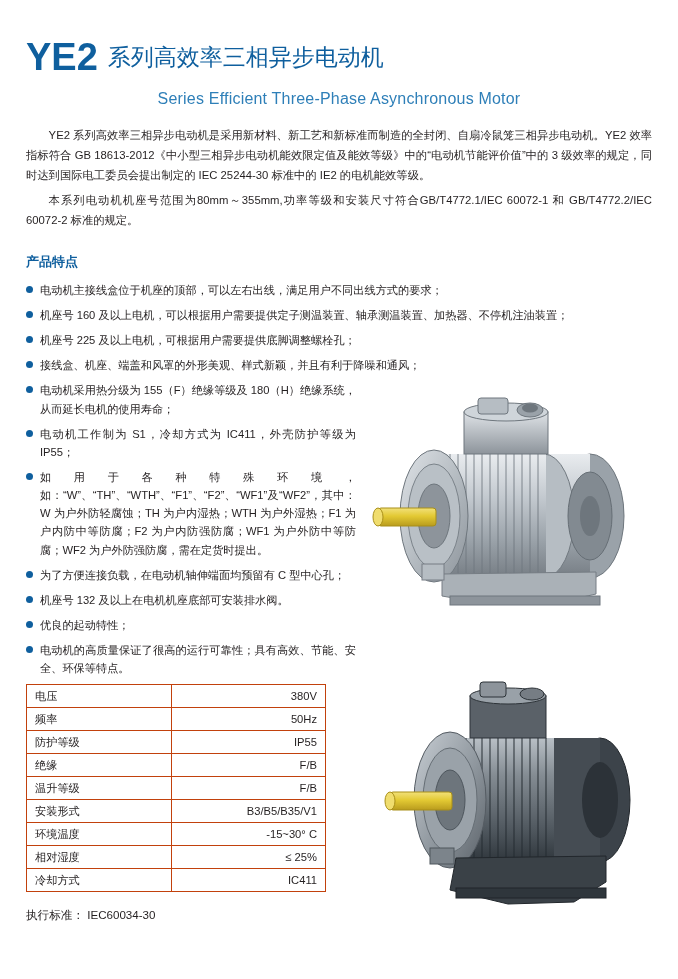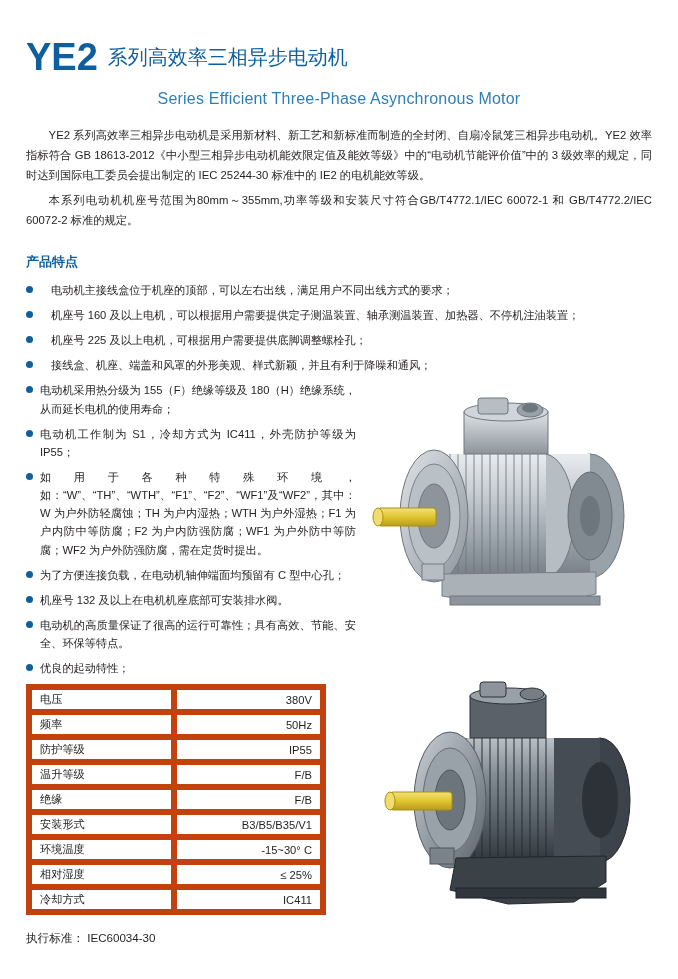--- a/index.html
+++ b/index.html
@@ -26,7 +26,7 @@
     line-height: 1;
   }
   .title-sub-cn {
-    font-size: 20px;
+    font-size: 23px;
     color: #0f5f9e;
     margin-left: 10px;
     line-height: 1;

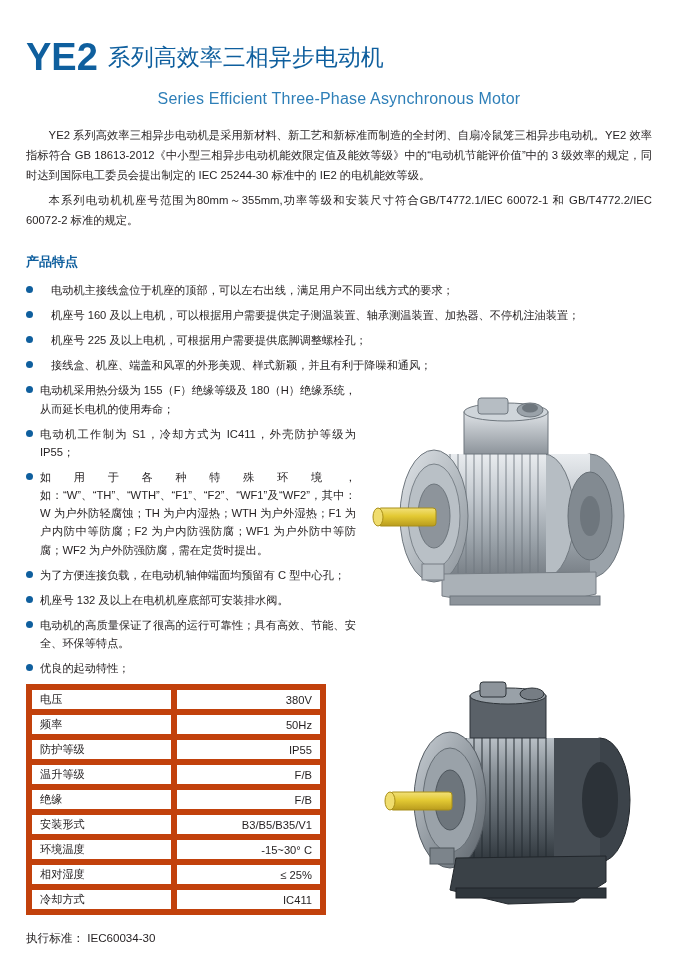--- a/index.html
+++ b/index.html
@@ -82,7 +82,7 @@
     flex: 1 1 auto;
     text-align: justify;
   }
-  .feat.wide { width: 640px; gap: 11px; }
+  .feat.wide { width: 640px; }
 
   
   .spec-table {

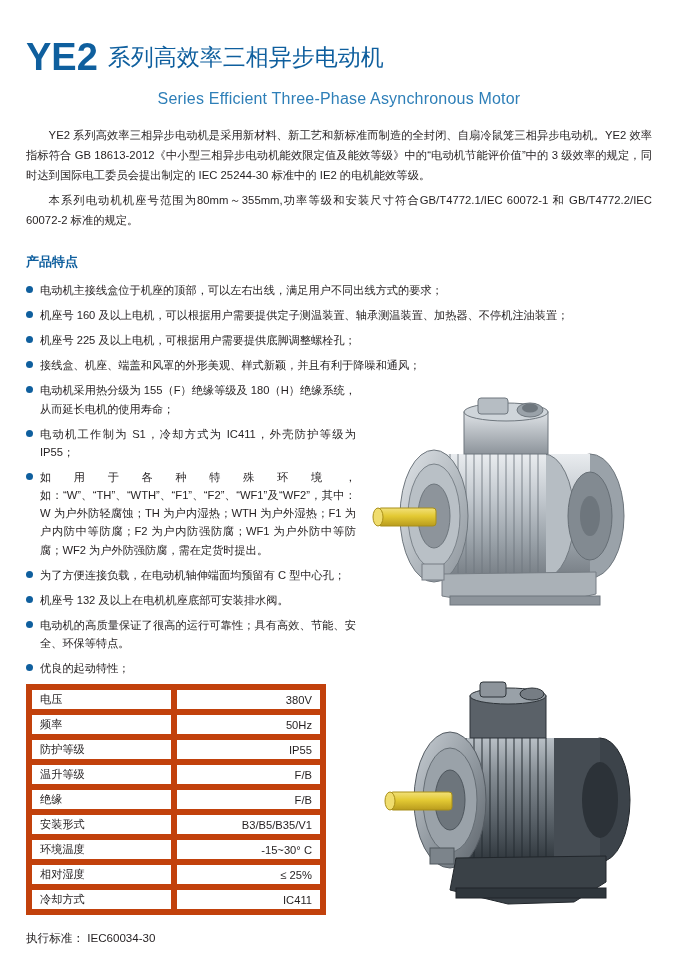--- a/index.html
+++ b/index.html
@@ -183,11 +183,11 @@
     </div>
     <div class="feat">
       <span class="dot"></span>
+      <span class="txt">优良的起动特性；</span>
+    </div>
+    <div class="feat">
+      <span class="dot"></span>
       <span class="txt">电动机的高质量保证了很高的运行可靠性；具有高效、节能、安全、环保等特点。</span>
-    </div>
-    <div class="feat">
-      <span class="dot"></span>
-      <span class="txt">优良的起动特性；</span>
     </div>
   </div>
 

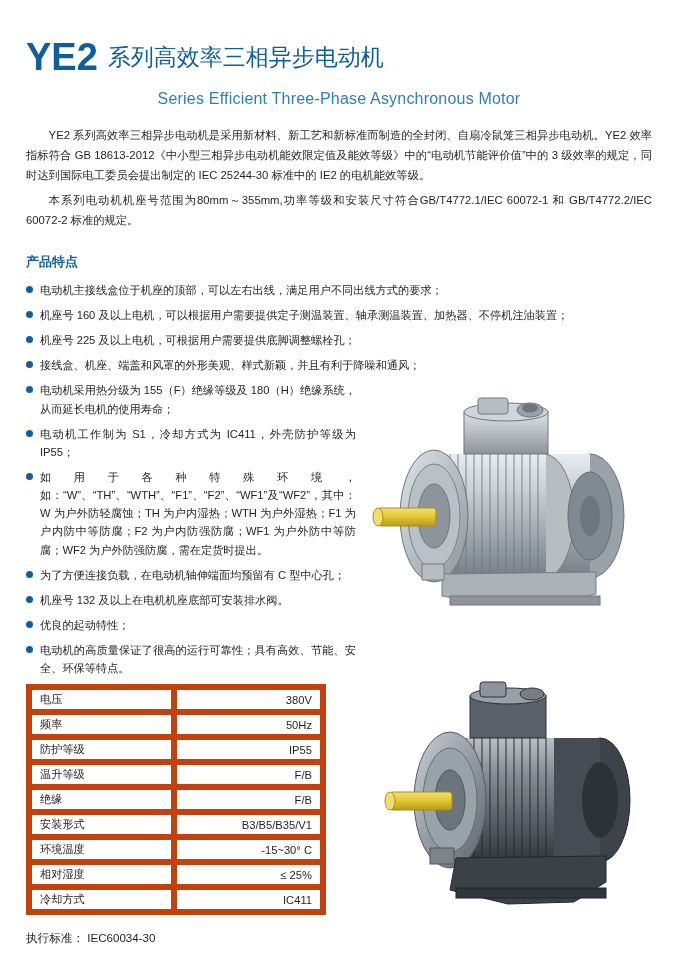--- a/index.html
+++ b/index.html
@@ -91,7 +91,7 @@
     font-size: 11.2px;
   }
   .spec-table td {
-    border: 6px solid #c2410c;
+    border: 1px solid #c2410c;
     height: 23px;
     padding: 2px 8px;
     color: #231f20;

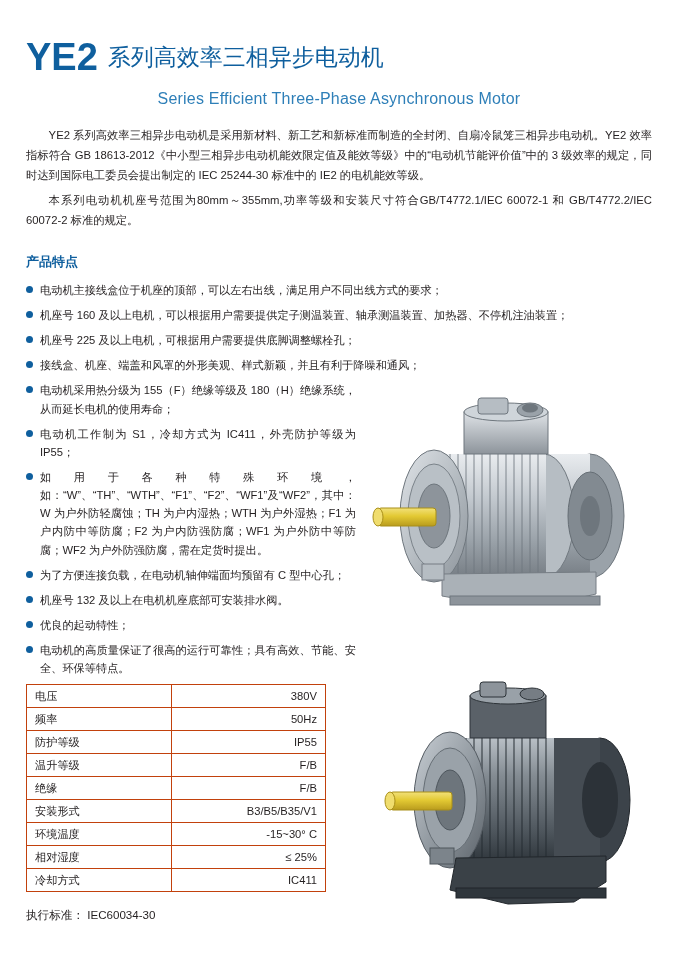--- a/index.html
+++ b/index.html
@@ -207,11 +207,11 @@
         <td class="v">IP55</td>
       </tr>
       <tr>
+        <td class="k">绝缘</td>
+        <td class="v">F/B</td>
+      </tr>
+      <tr>
         <td class="k">温升等级</td>
-        <td class="v">F/B</td>
-      </tr>
-      <tr>
-        <td class="k">绝缘</td>
         <td class="v">F/B</td>
       </tr>
       <tr>

